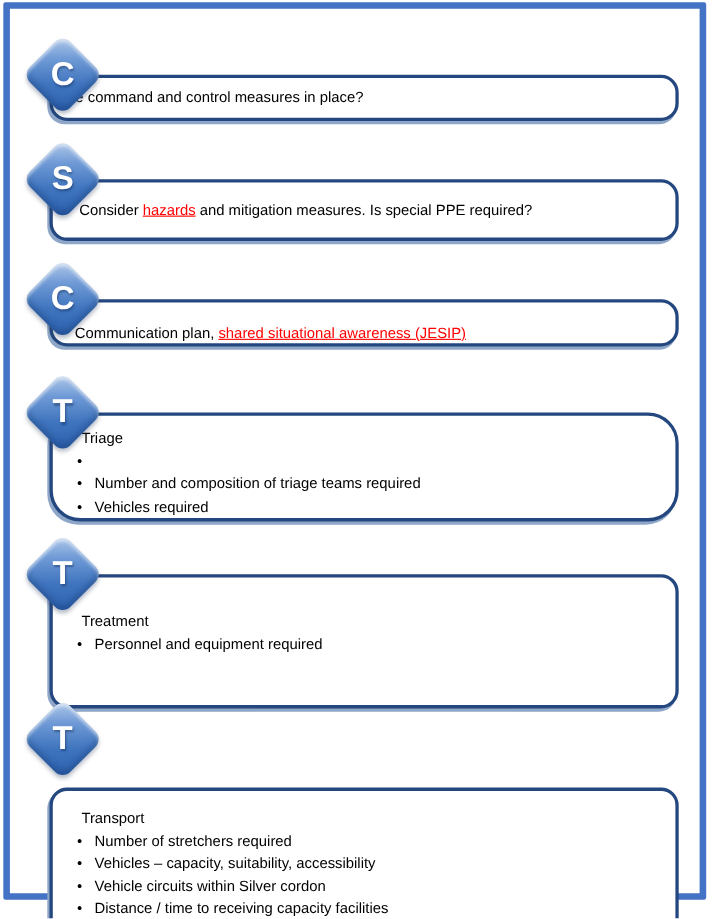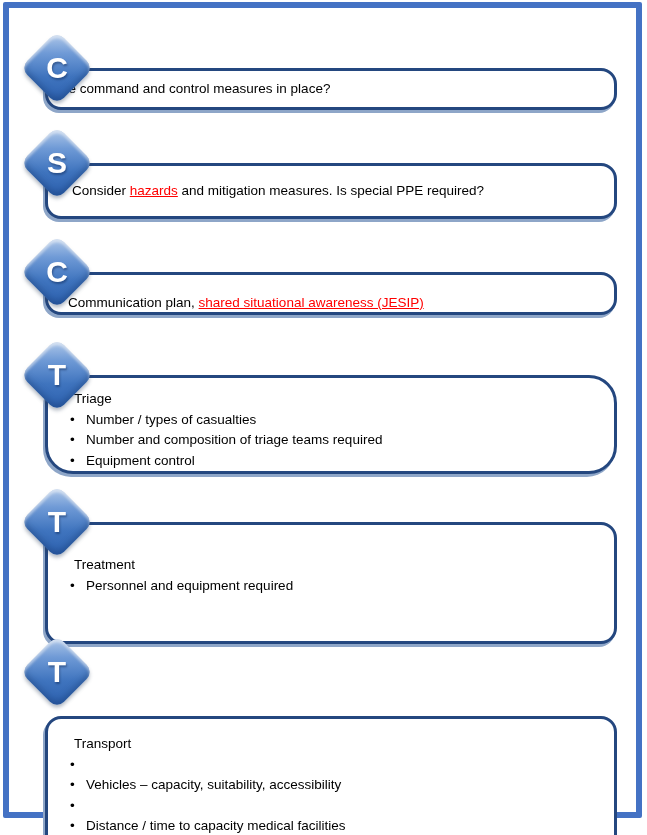--- a/index.html
+++ b/index.html
@@ -91,7 +91,6 @@
     <ul class="bullets">
       <li>
           <span class="blt">•</span>
-          <span>Number / types of casualties</span>
         </li>
       <li>
           <span class="blt">•</span>

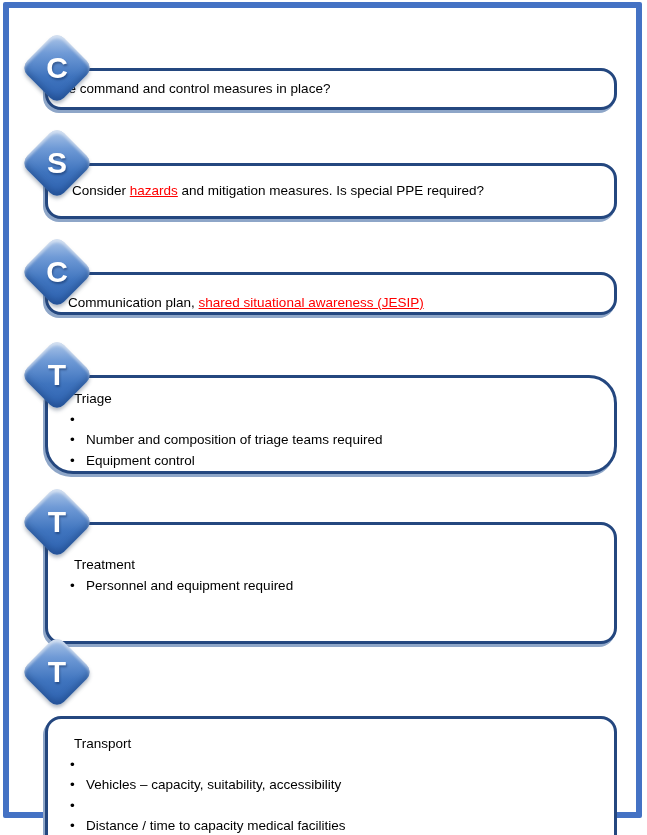--- a/index.html
+++ b/index.html
@@ -98,7 +98,7 @@
         </li>
       <li>
           <span class="blt">•</span>
-          <span>Equipment control</span>
+          <span>Vehicles required</span>
         </li>
     </ul>
   </div>

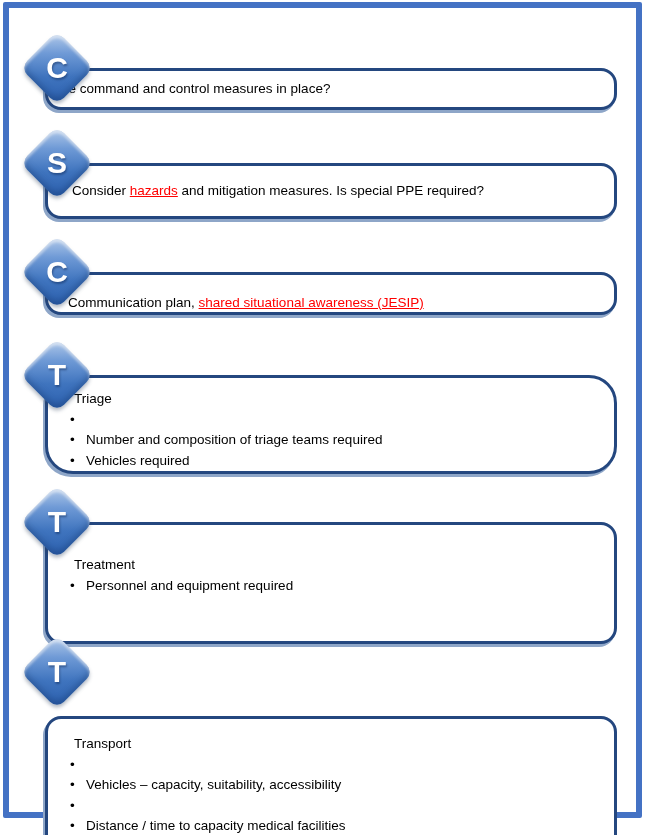--- a/index.html
+++ b/index.html
@@ -124,6 +124,7 @@
     <ul class="bullets">
       <li>
           <span class="blt">•</span>
+          <span>Number of stretchers required</span>
         </li>
       <li>
           <span class="blt">•</span>

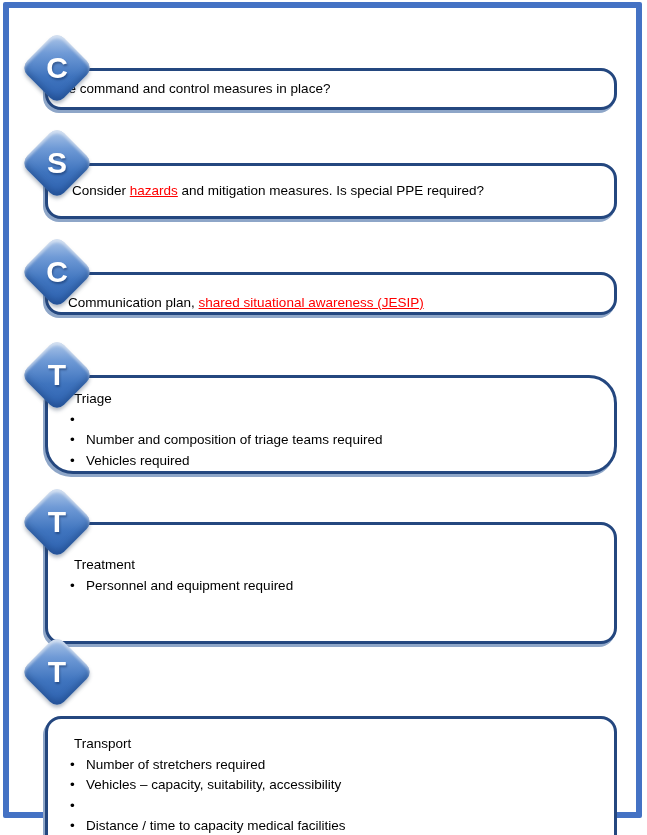--- a/index.html
+++ b/index.html
@@ -132,6 +132,7 @@
         </li>
       <li>
           <span class="blt">•</span>
+          <span>Vehicle circuits within Silver cordon</span>
         </li>
       <li>
           <span class="blt">•</span>

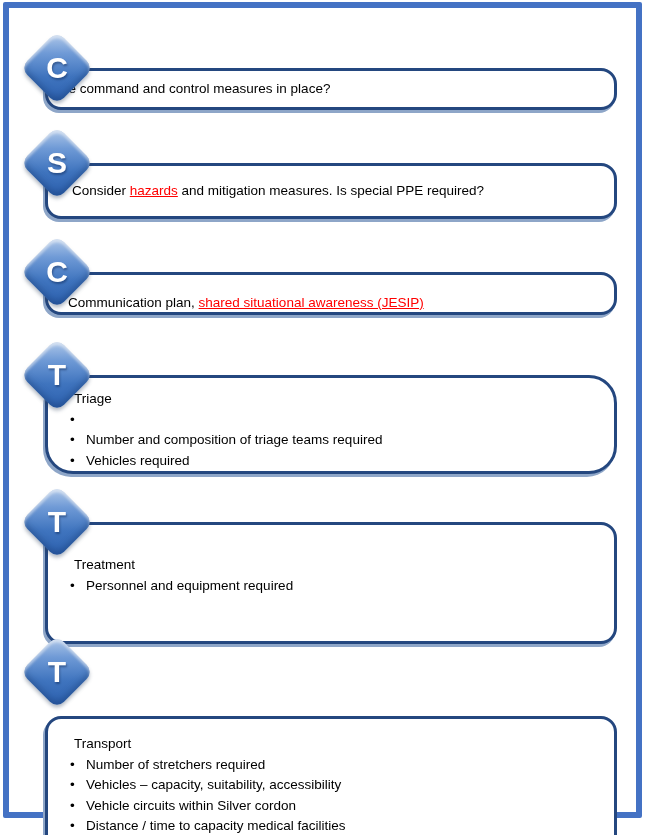--- a/index.html
+++ b/index.html
@@ -136,7 +136,7 @@
         </li>
       <li>
           <span class="blt">•</span>
-          <span>Distance / time to capacity medical facilities</span>
+          <span>Distance / time to receiving capacity facilities</span>
         </li>
     </ul>
   </div>

